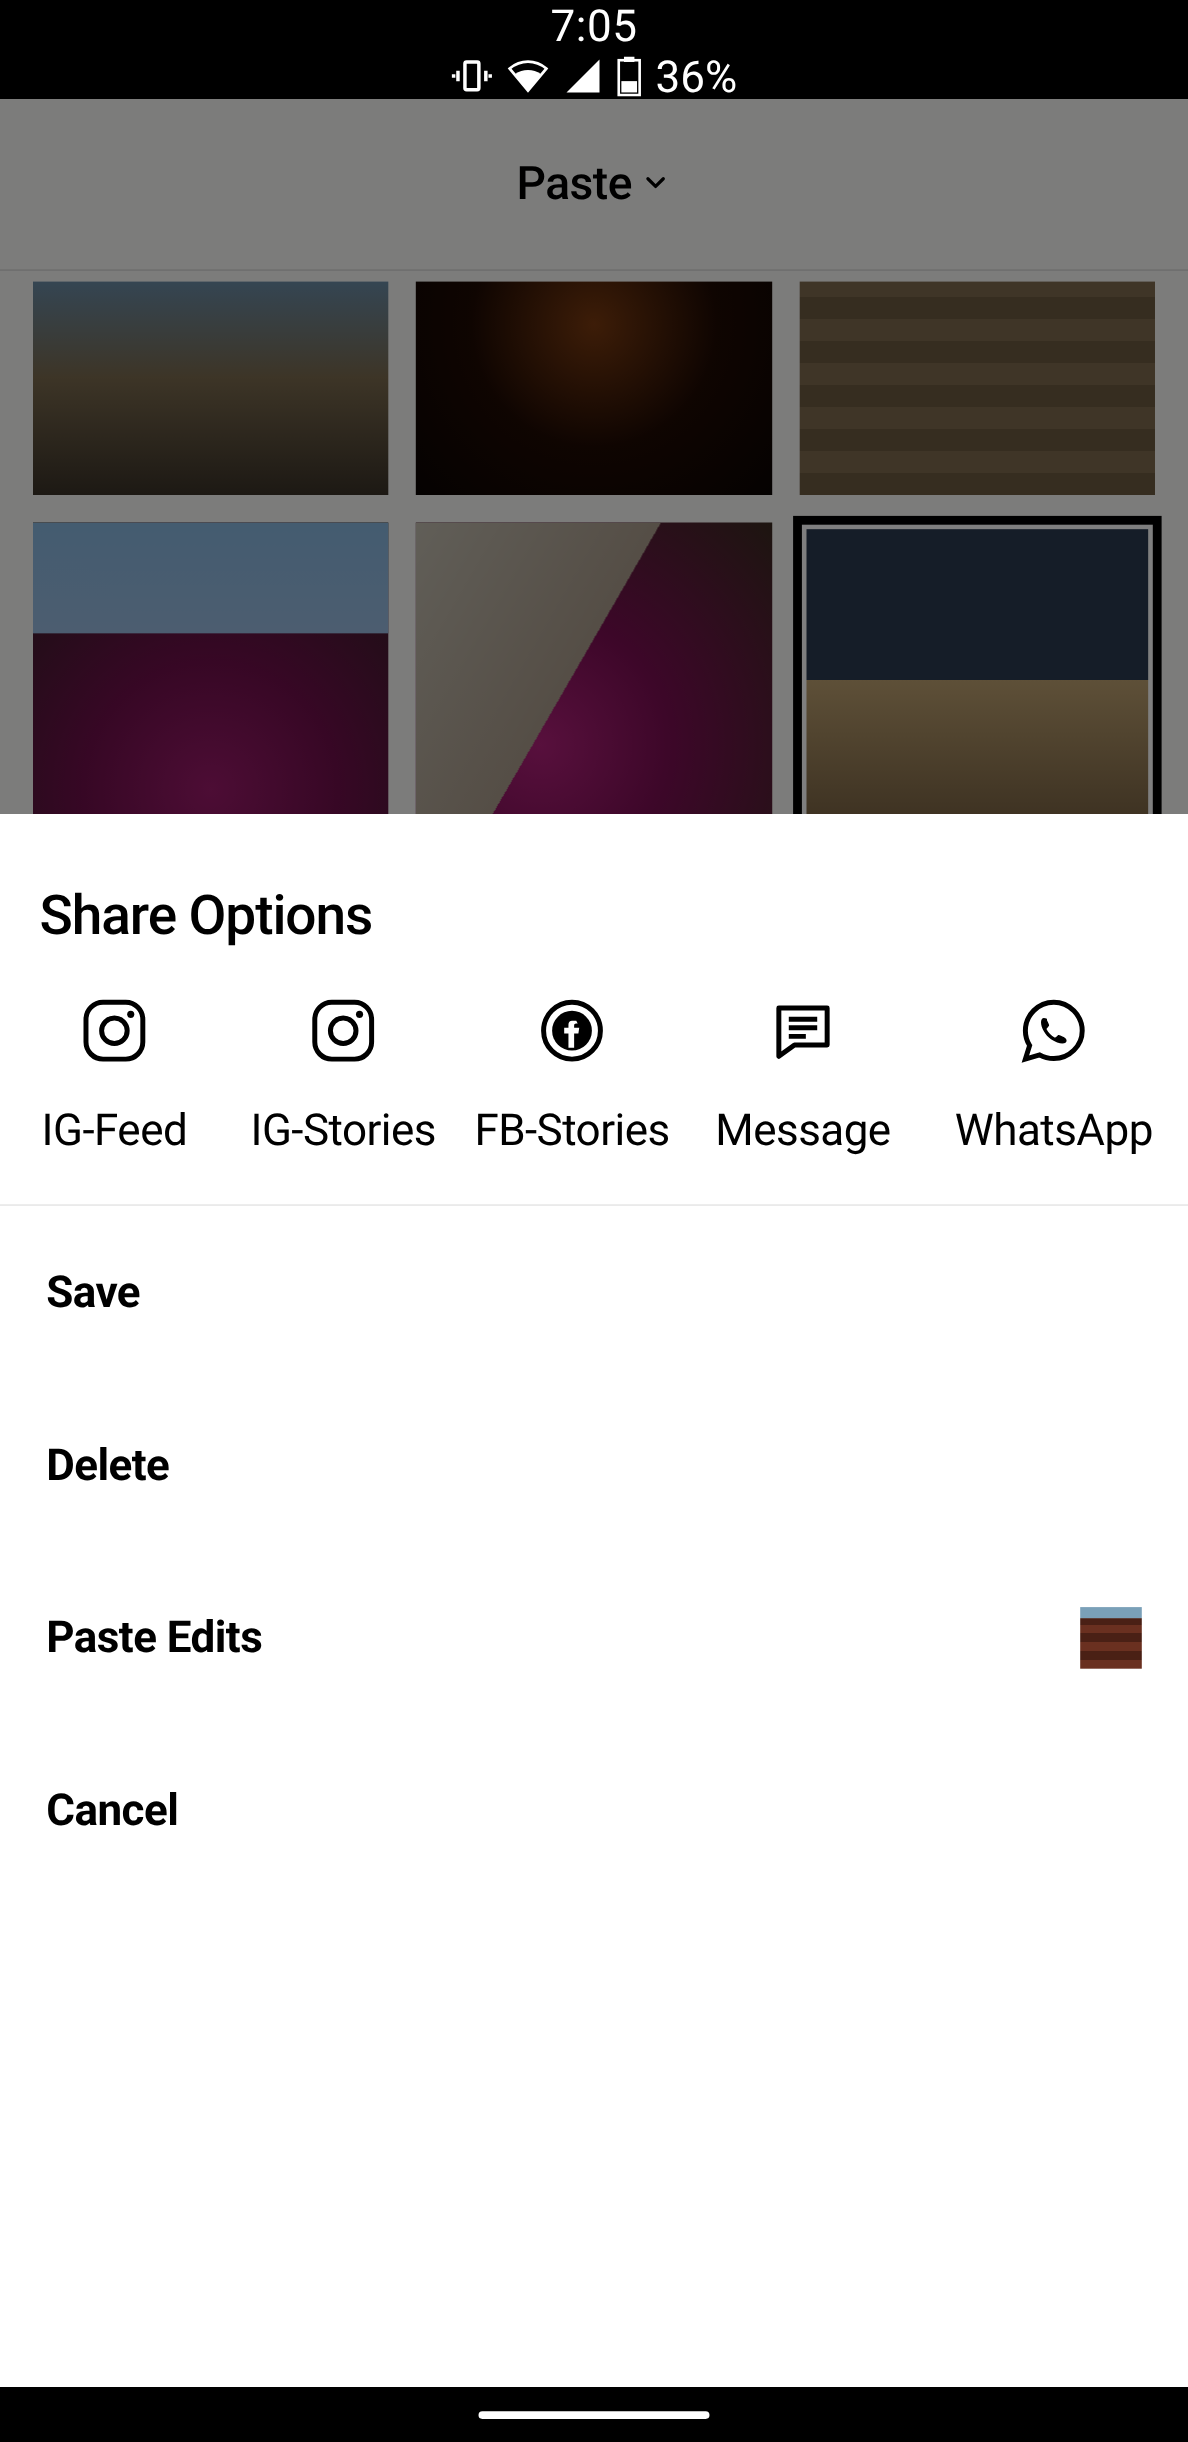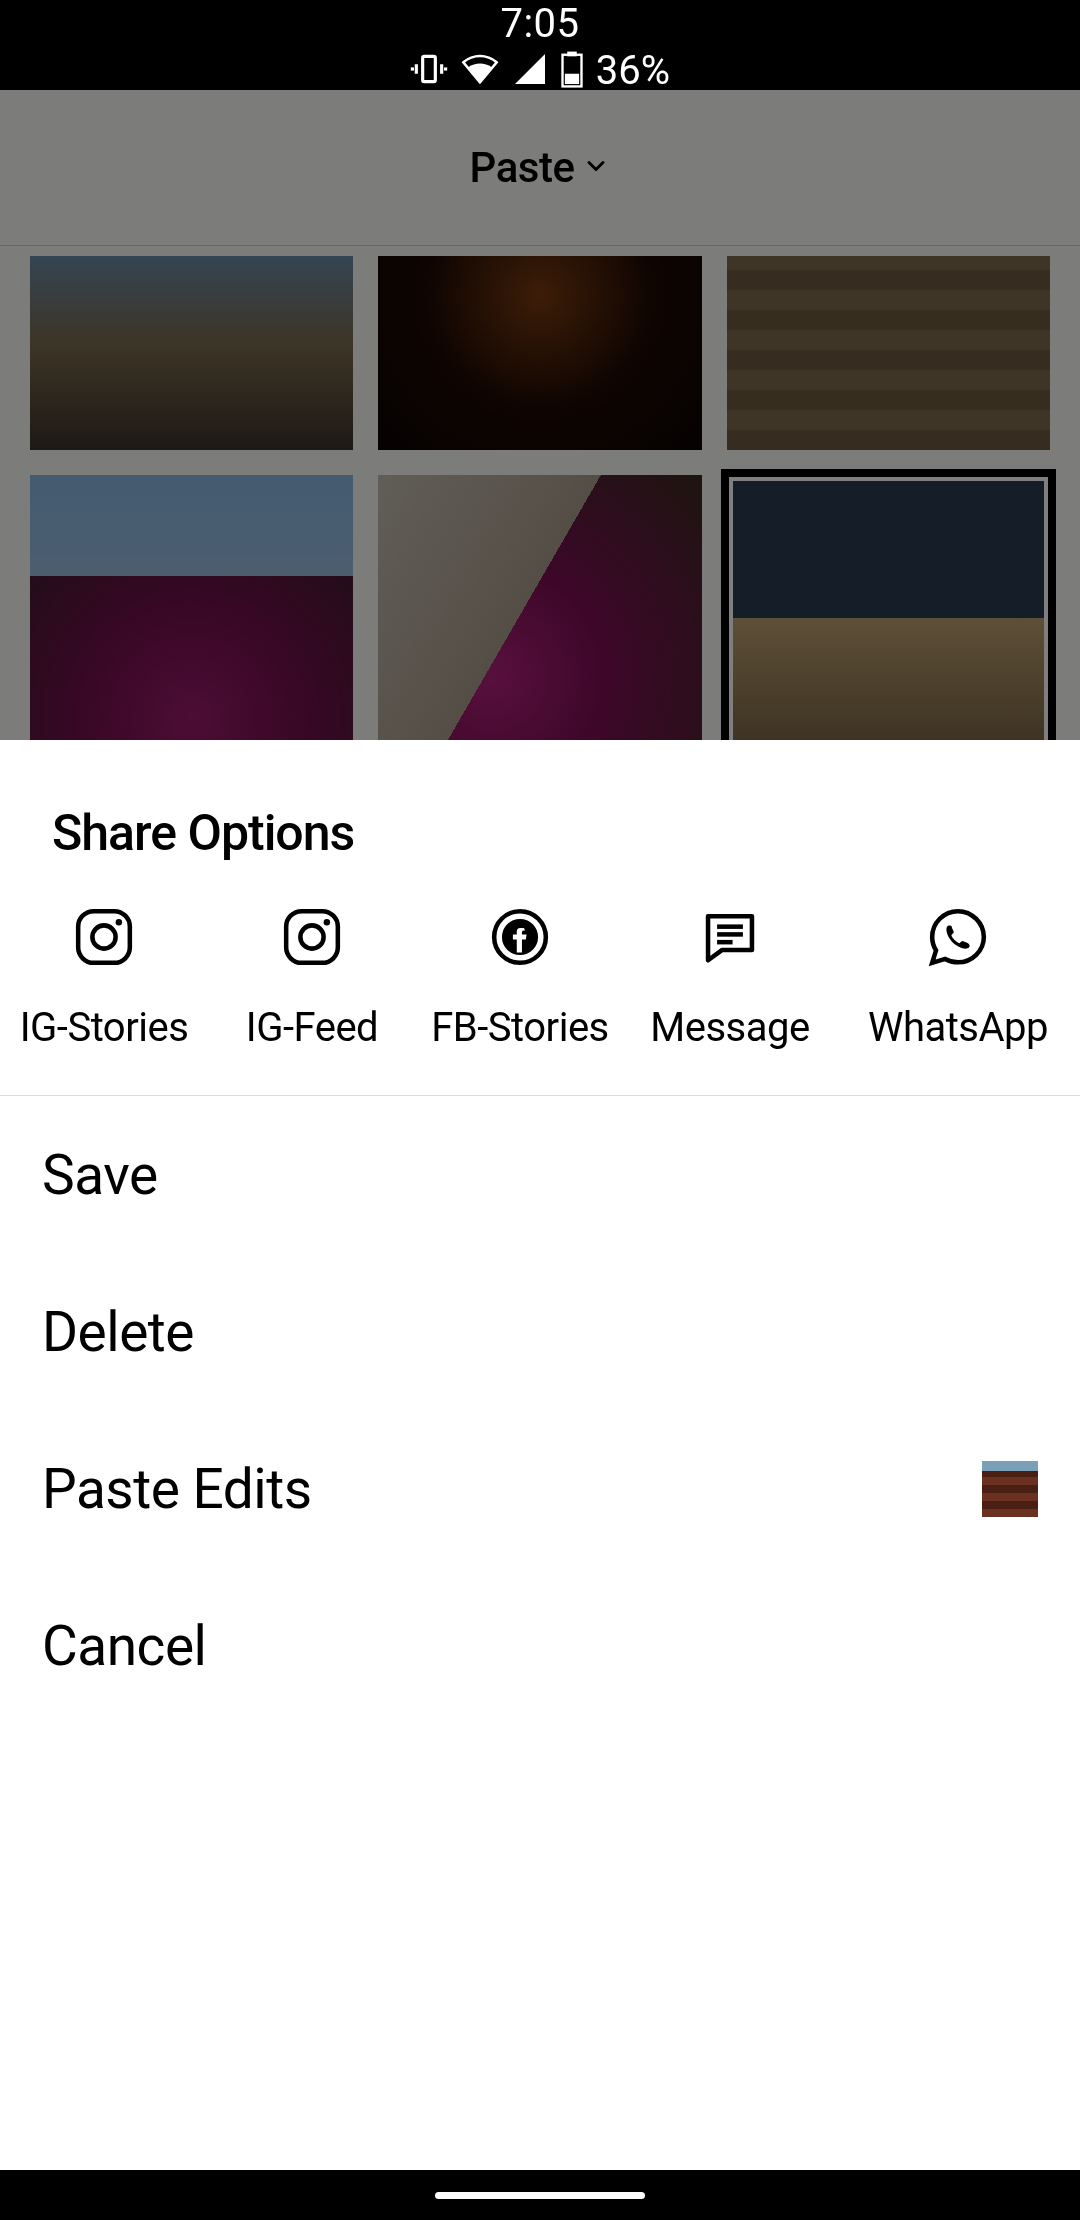--- a/index.html
+++ b/index.html
@@ -104,7 +104,7 @@
       display: flex;
       flex-direction: column;
     }
-    .sheet-title-wrap { padding: 64px 40px 36px 52px; }
+    .sheet-title-wrap { padding: 64px 40px 36px 36px; }
     .sheet-title { font-size: 50px; font-weight: 500; letter-spacing: -1px; }
 
     .share-row {

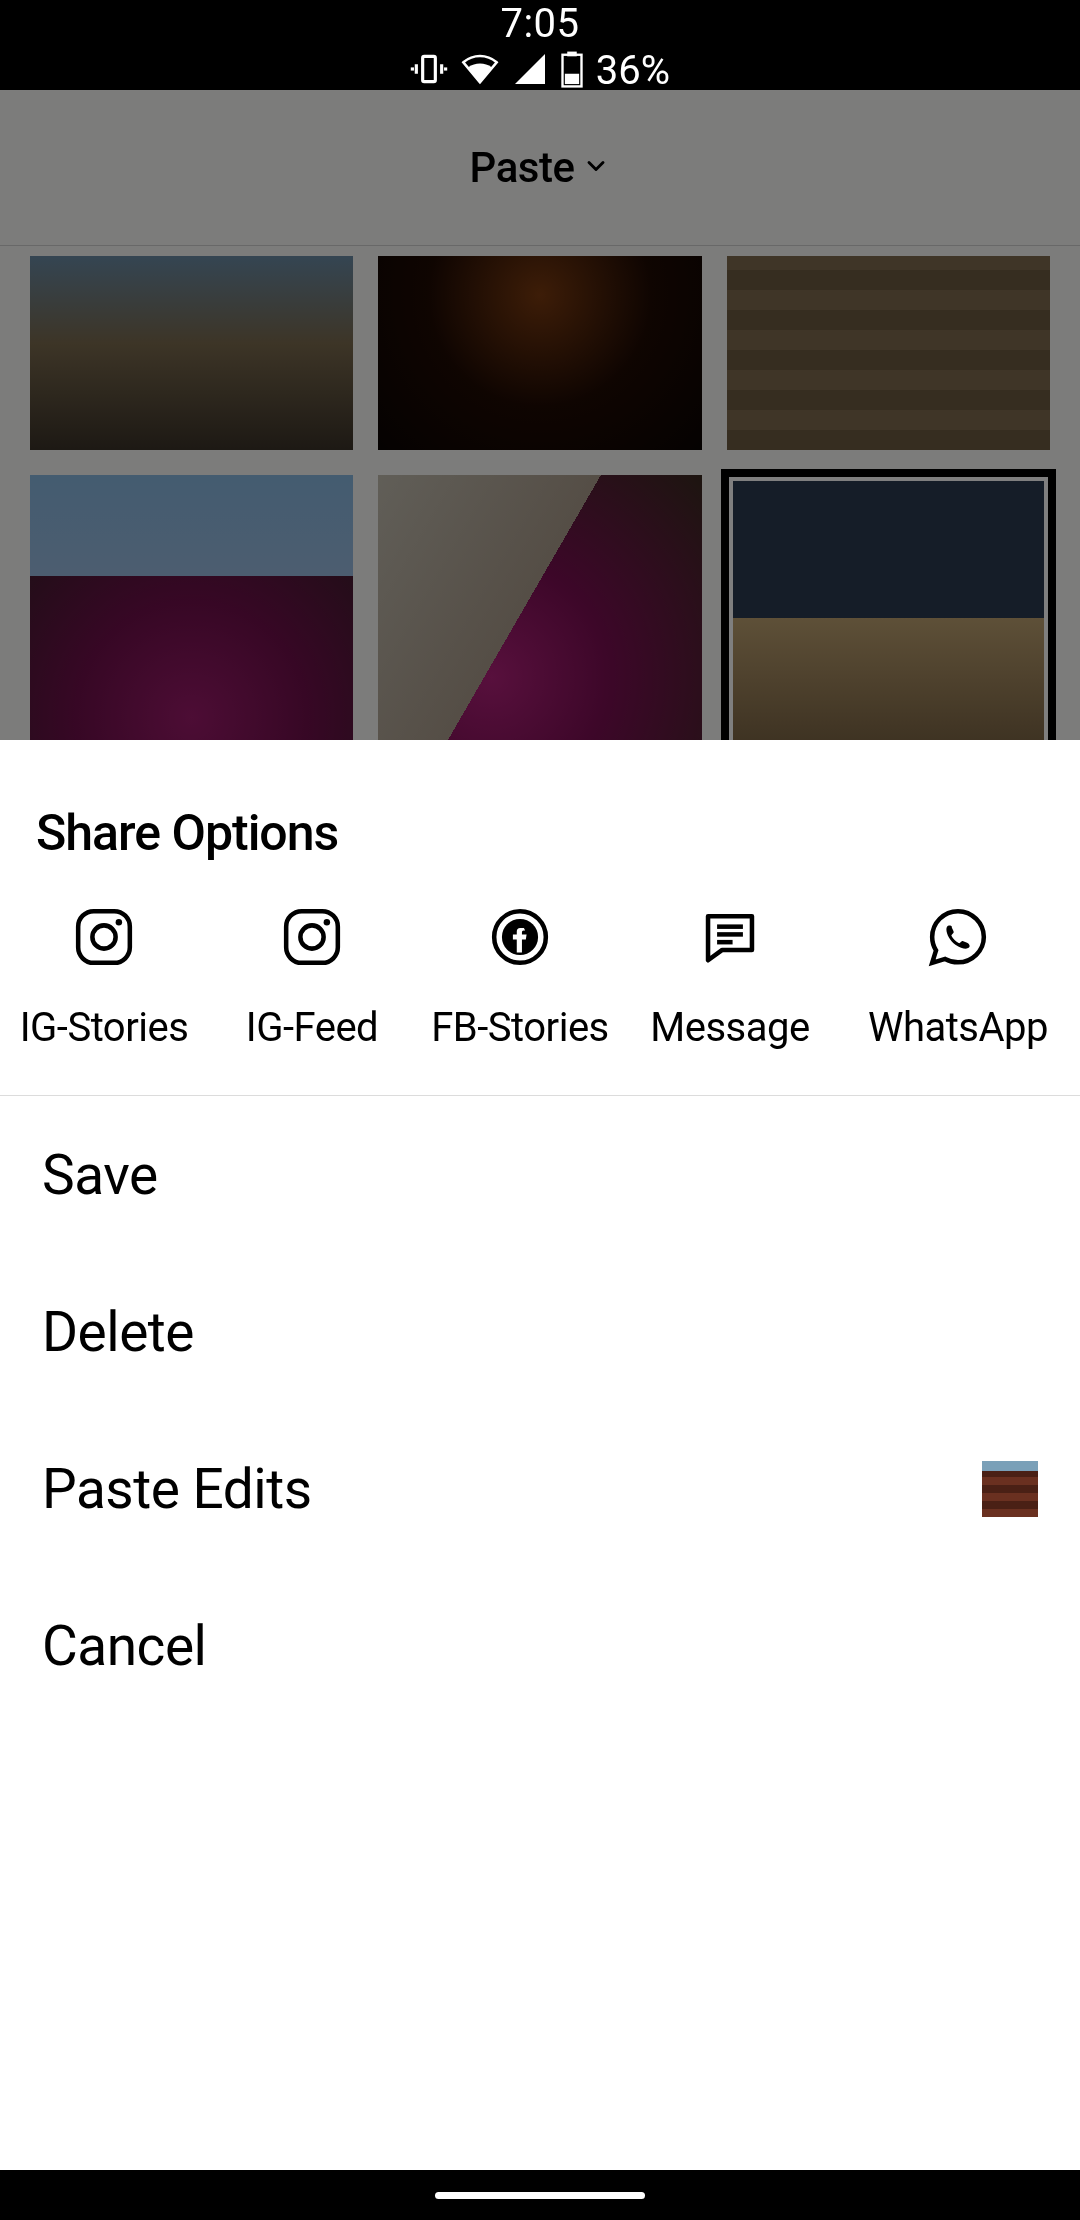--- a/index.html
+++ b/index.html
@@ -241,7 +241,7 @@
             <circle cx="35.5" cy="12.5" r="2.5" fill="#000"></circle>
           </svg>
       </div>
-      <div class="share-label">IG-Stories</div>
+      <div class="share-label">IG-Feed</div>
     </div>
 
     <div class="share-item">
@@ -252,7 +252,7 @@
             <circle cx="35.5" cy="12.5" r="2.5" fill="#000"></circle>
           </svg>
       </div>
-      <div class="share-label">IG-Feed</div>
+      <div class="share-label">IG-Stories</div>
     </div>
 
     <div class="share-item">

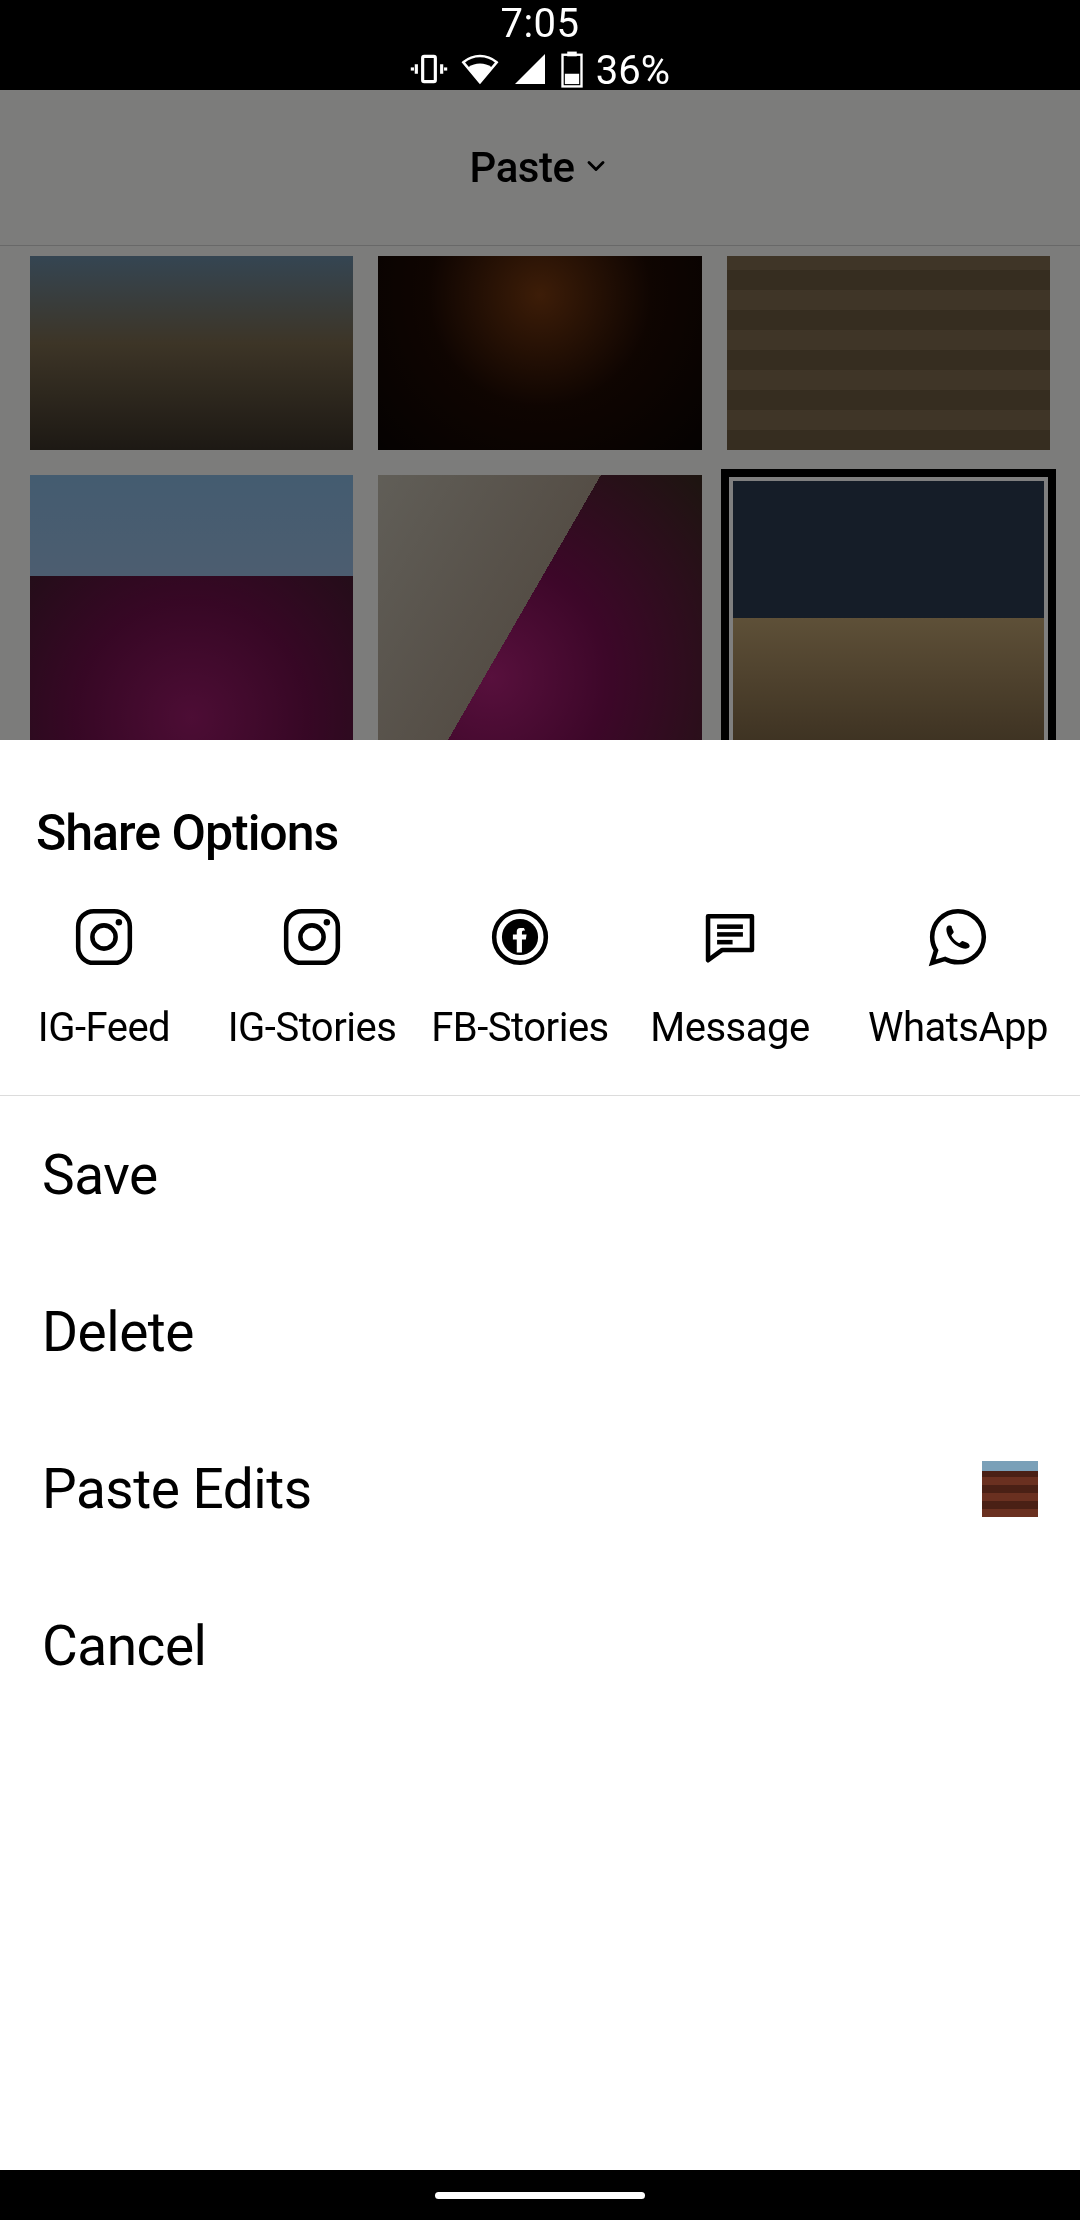--- a/index.html
+++ b/index.html
@@ -138,7 +138,7 @@
       justify-content: space-between;
       padding: 0 42px;
     }
-    .action-label { font-size: 55px; font-weight: 400; letter-spacing: -0.5px; }
+    .action-label { font-size: 40px; font-weight: 700; letter-spacing: -0.5px; }
     .action-thumb {
       width: 56px;
       height: 56px;

